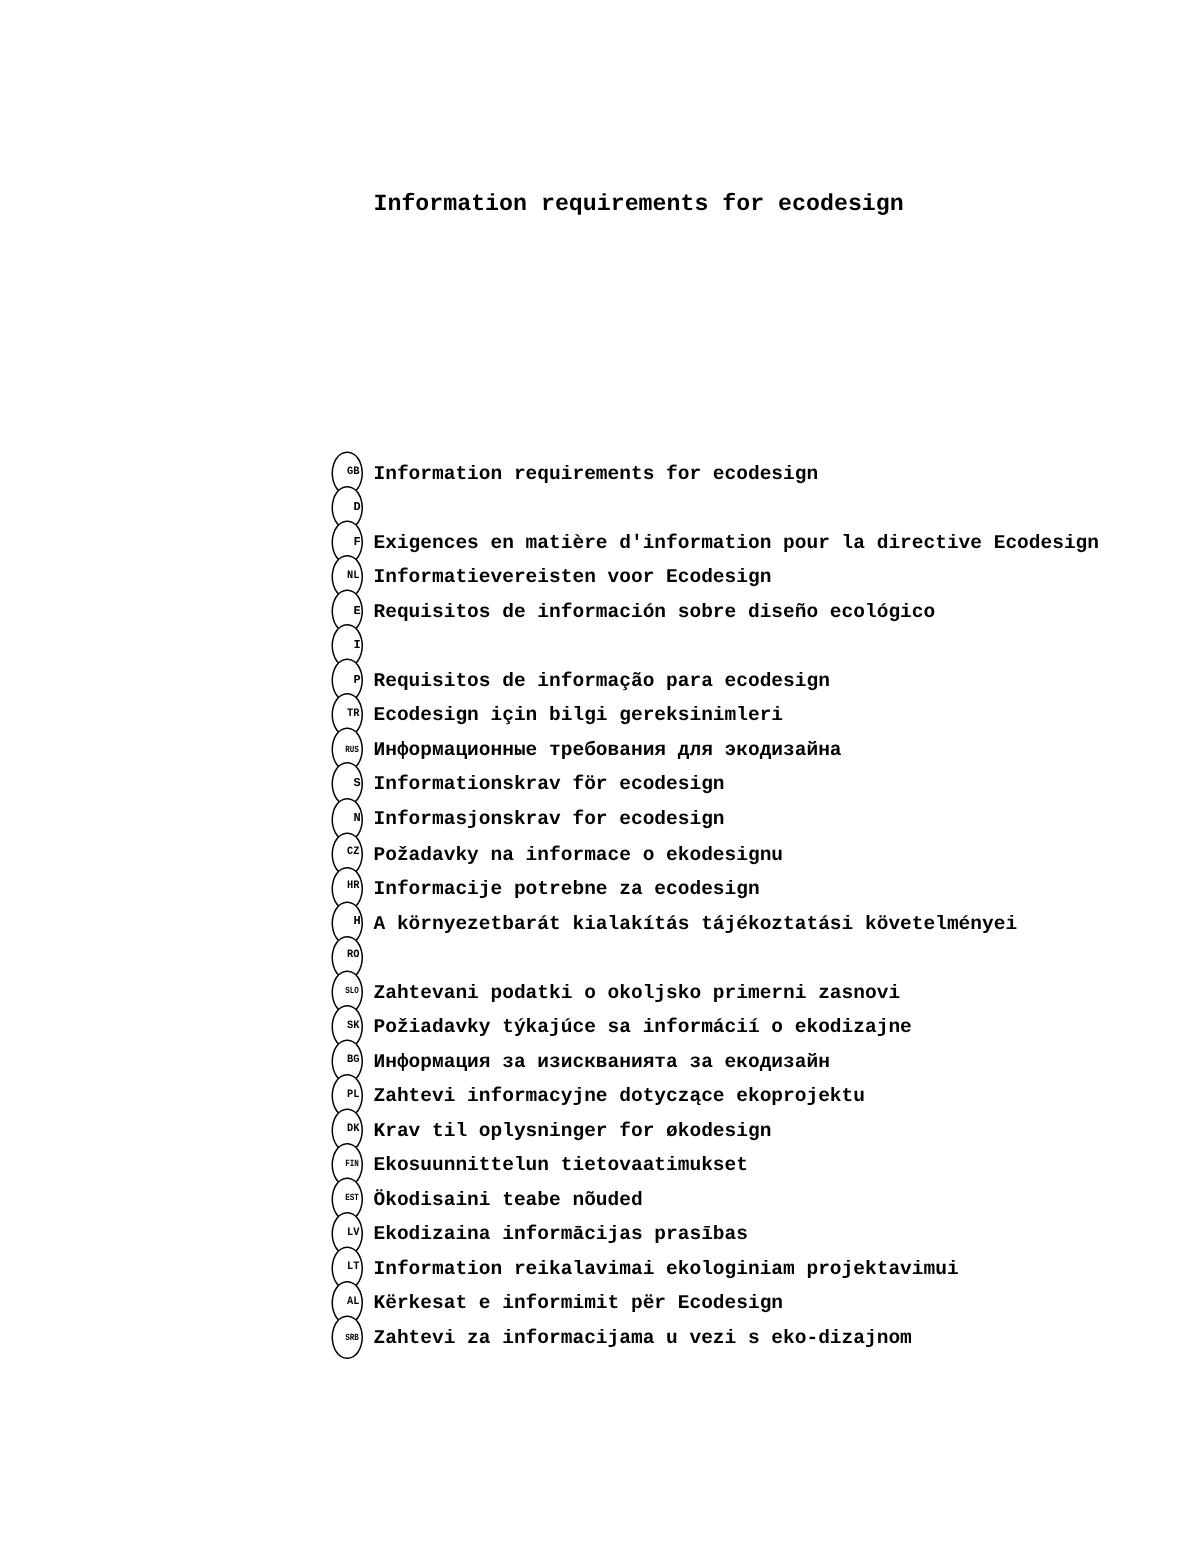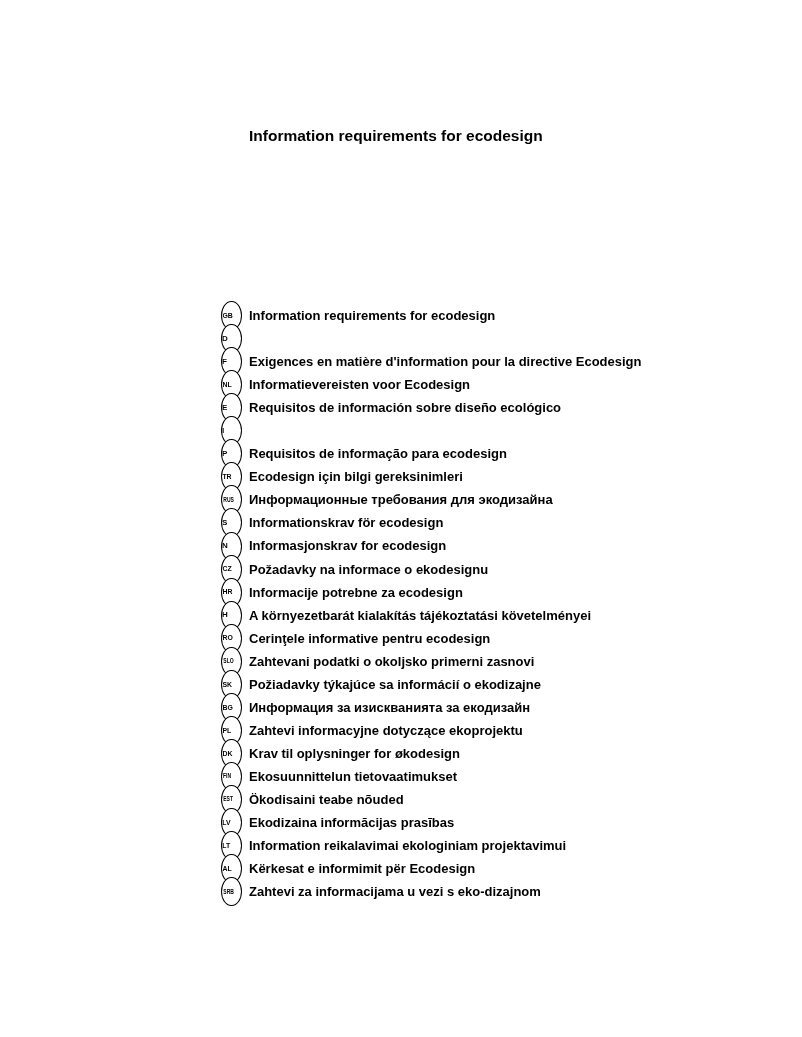--- a/index.html
+++ b/index.html
@@ -13,7 +13,7 @@
     height: 1037px;
     background: #ffffff;
     overflow: hidden;
-    font-family: Liberation Sans, sans-serif;
+    font-family: Liberation Mono, monospace;
     color: #000000;
   }
   .doc-title {

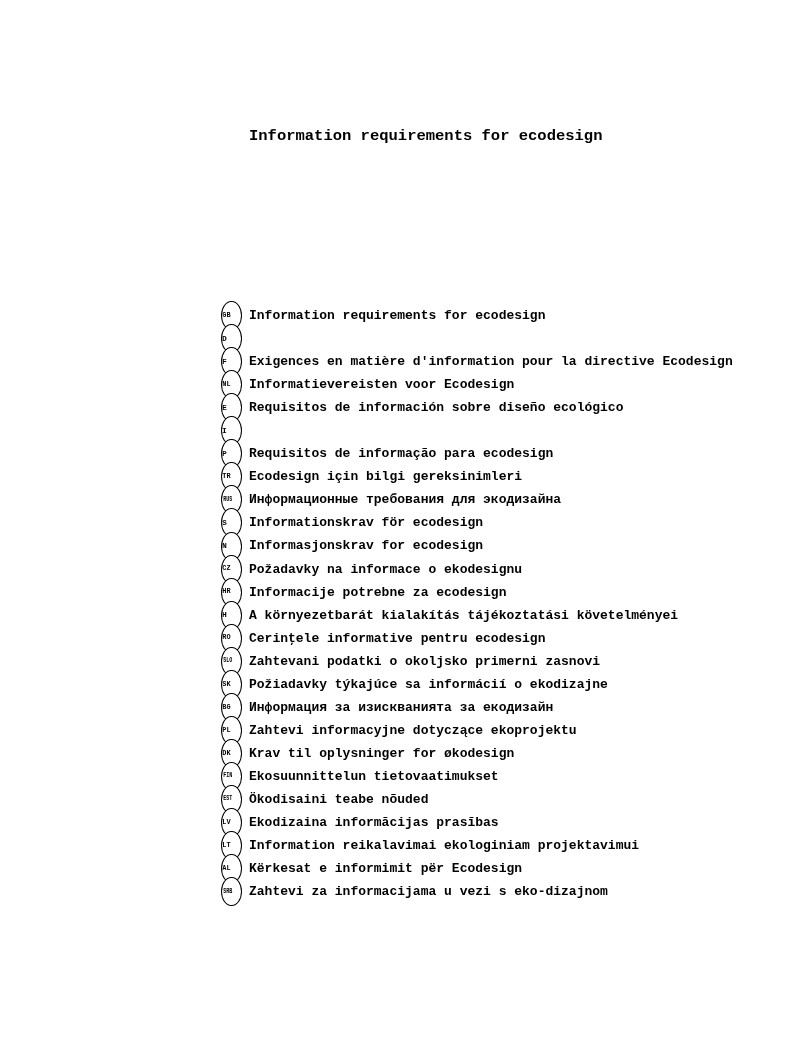--- a/index.html
+++ b/index.html
@@ -48,7 +48,7 @@
     border-radius: 50%;
     display: flex;
     align-items: center;
-    justify-content: flex-start;
+    justify-content: flex-end;
     overflow: hidden;
     background: #ffffff;
   }

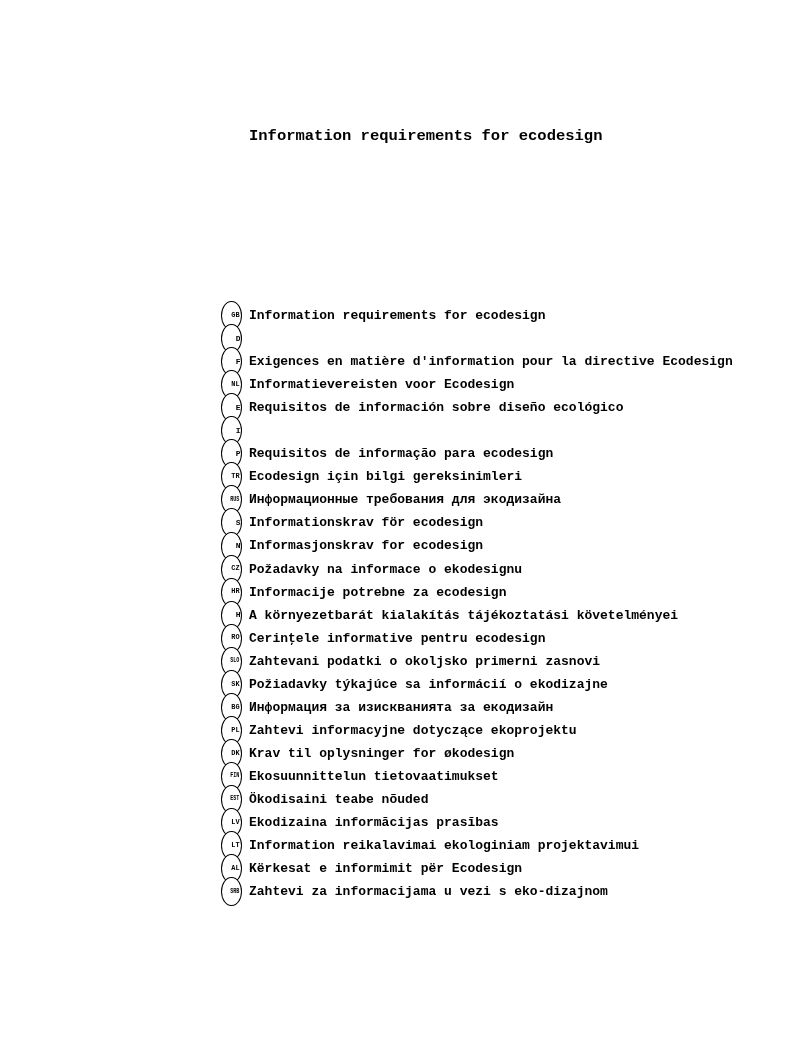--- a/index.html
+++ b/index.html
@@ -179,7 +179,6 @@
       <span class="badge">
         <span class="badge-text">RO</span>
       </span>
-      <span class="lang-label">Cerinţele informative pentru ecodesign</span>
     </li>
 
     <li class="lang-row len3">

